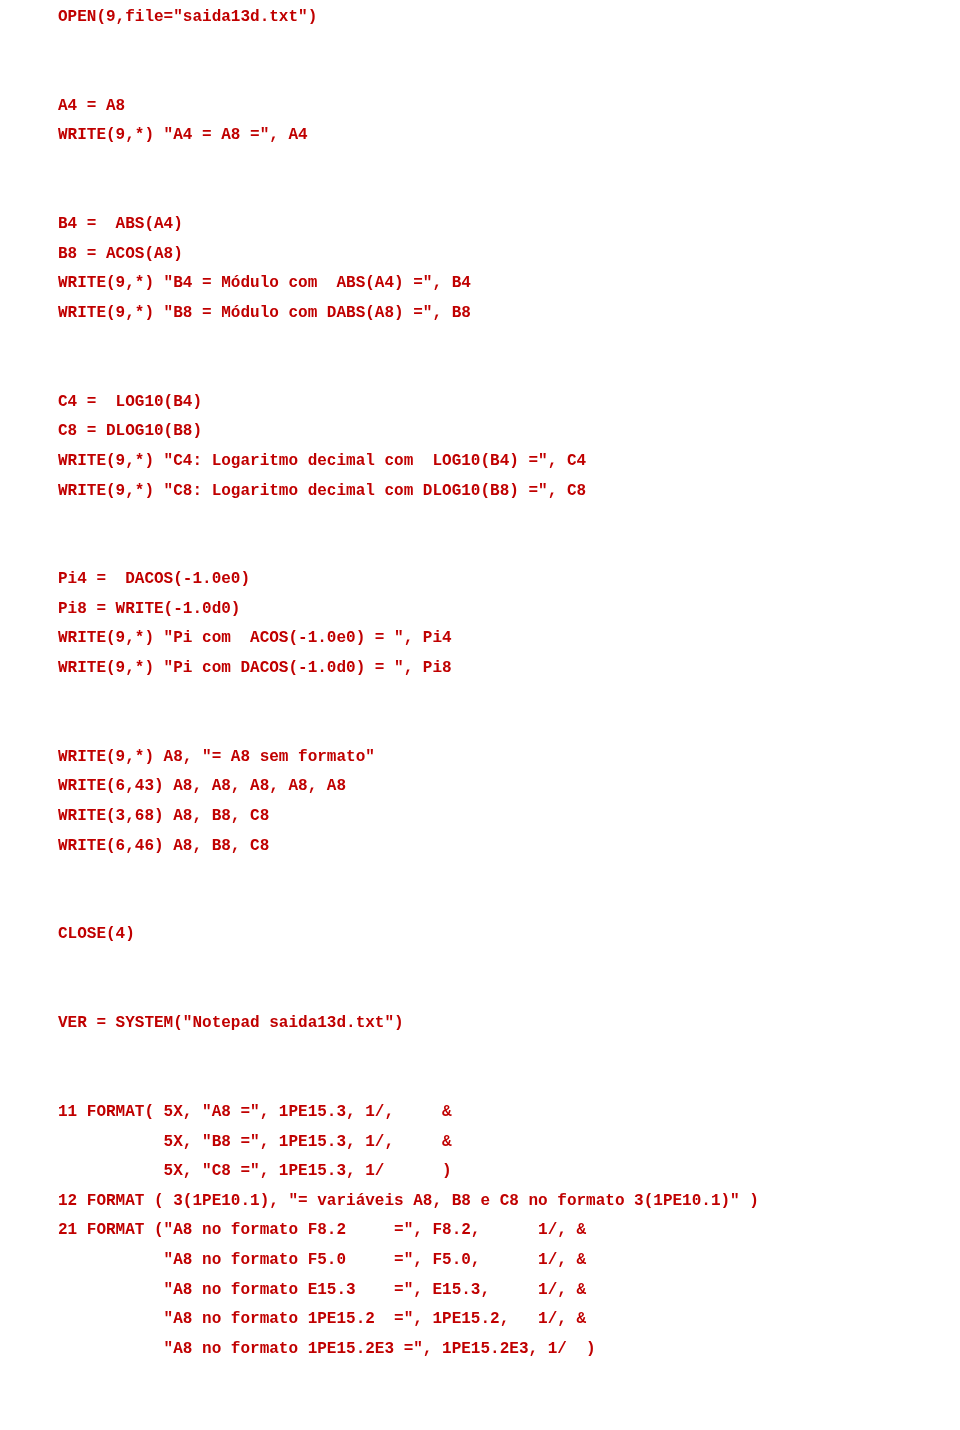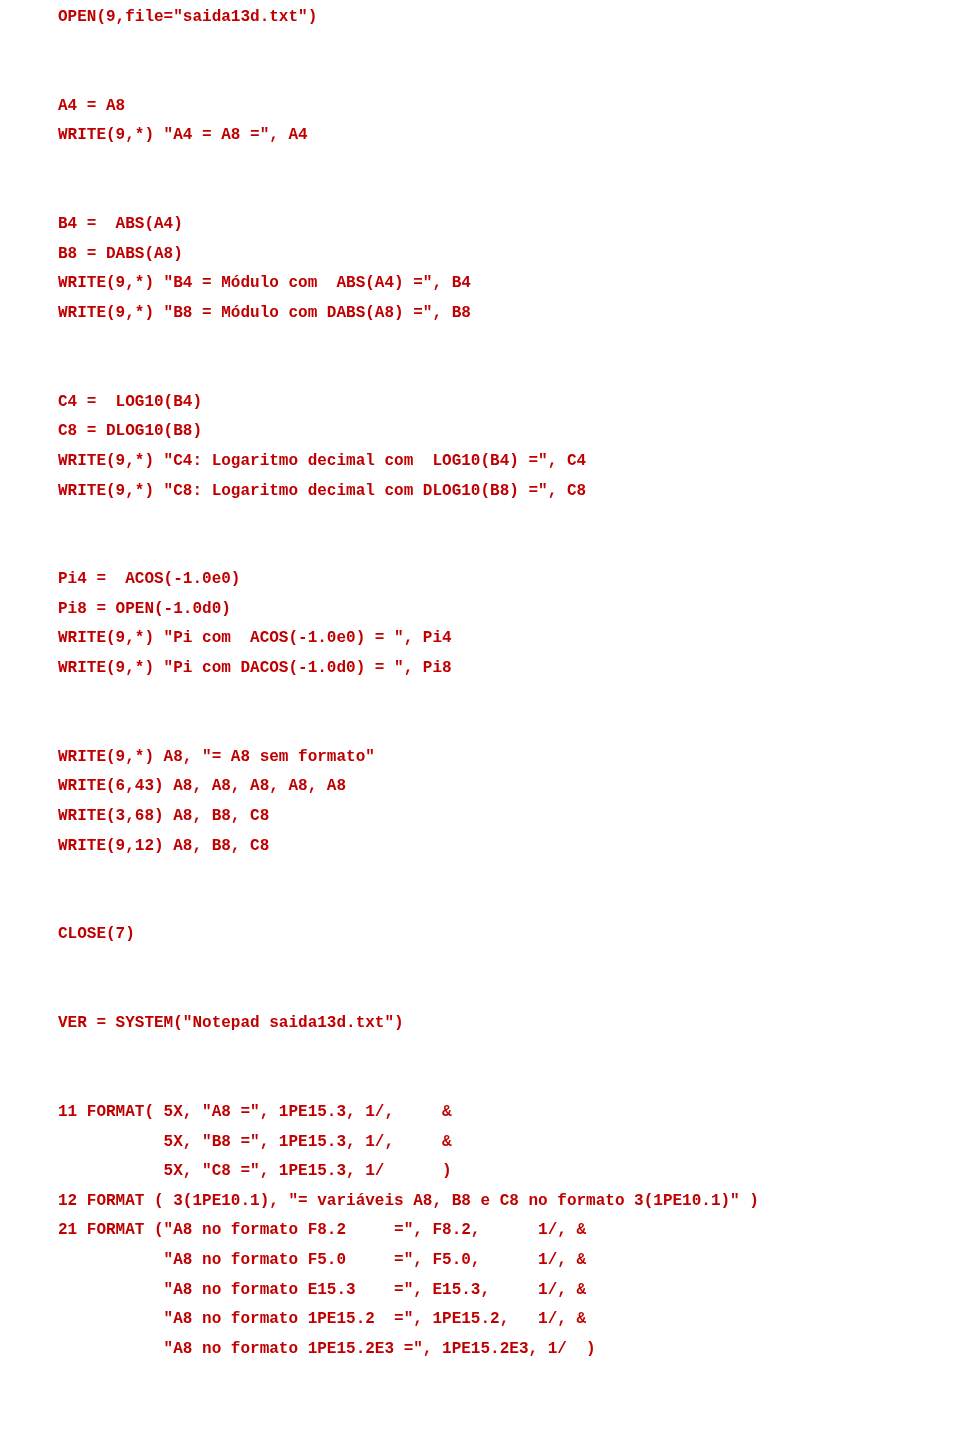--- a/index.html
+++ b/index.html
@@ -35,7 +35,7 @@
 <span></span>
 <span></span>
 <span>B4 =  ABS(A4)</span>
-<span>B8 = DABS(A8)</span>
+<span>B8 = ACOS(A8)</span>
 <span>WRITE(9,*) "B4 = Módulo com  ABS(A4) =", B4</span>
 <span>WRITE(9,*) "B8 = Módulo com DABS(A8) =", B8</span>
 <span></span>

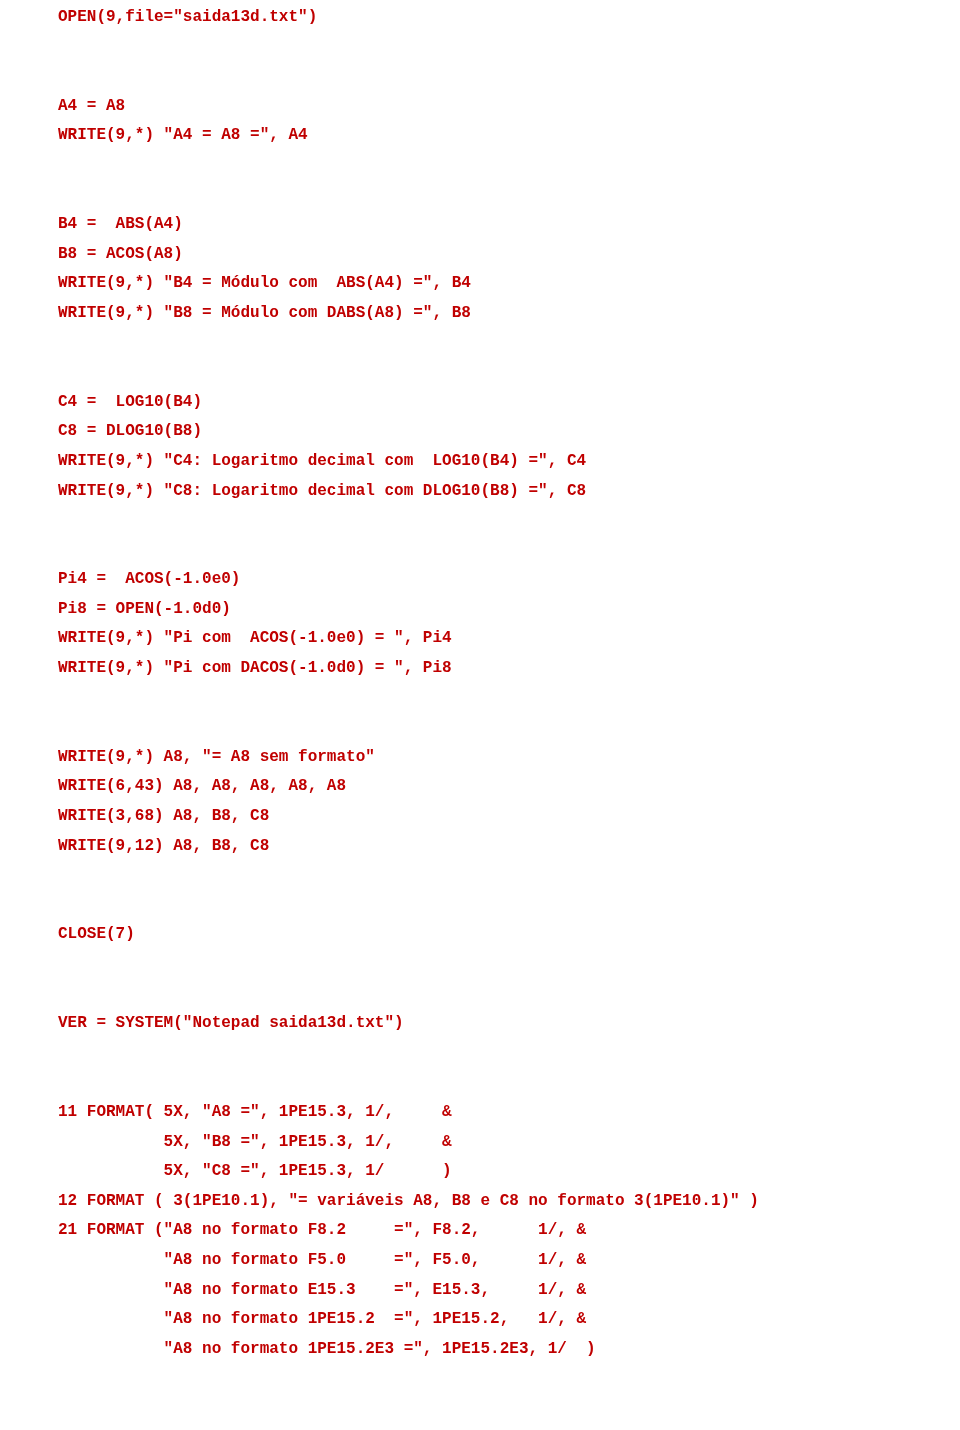--- a/index.html
+++ b/index.html
@@ -46,7 +46,7 @@
 <span>WRITE(9,*) "C8: Logaritmo decimal com DLOG10(B8) =", C8</span>
 <span></span>
 <span></span>
-<span>Pi4 =  ACOS(-1.0e0)</span>
+<span>Pi4 =  DACOS(-1.0e0)</span>
 <span>Pi8 = OPEN(-1.0d0)</span>
 <span>WRITE(9,*) "Pi com  ACOS(-1.0e0) = ", Pi4</span>
 <span>WRITE(9,*) "Pi com DACOS(-1.0d0) = ", Pi8</span>

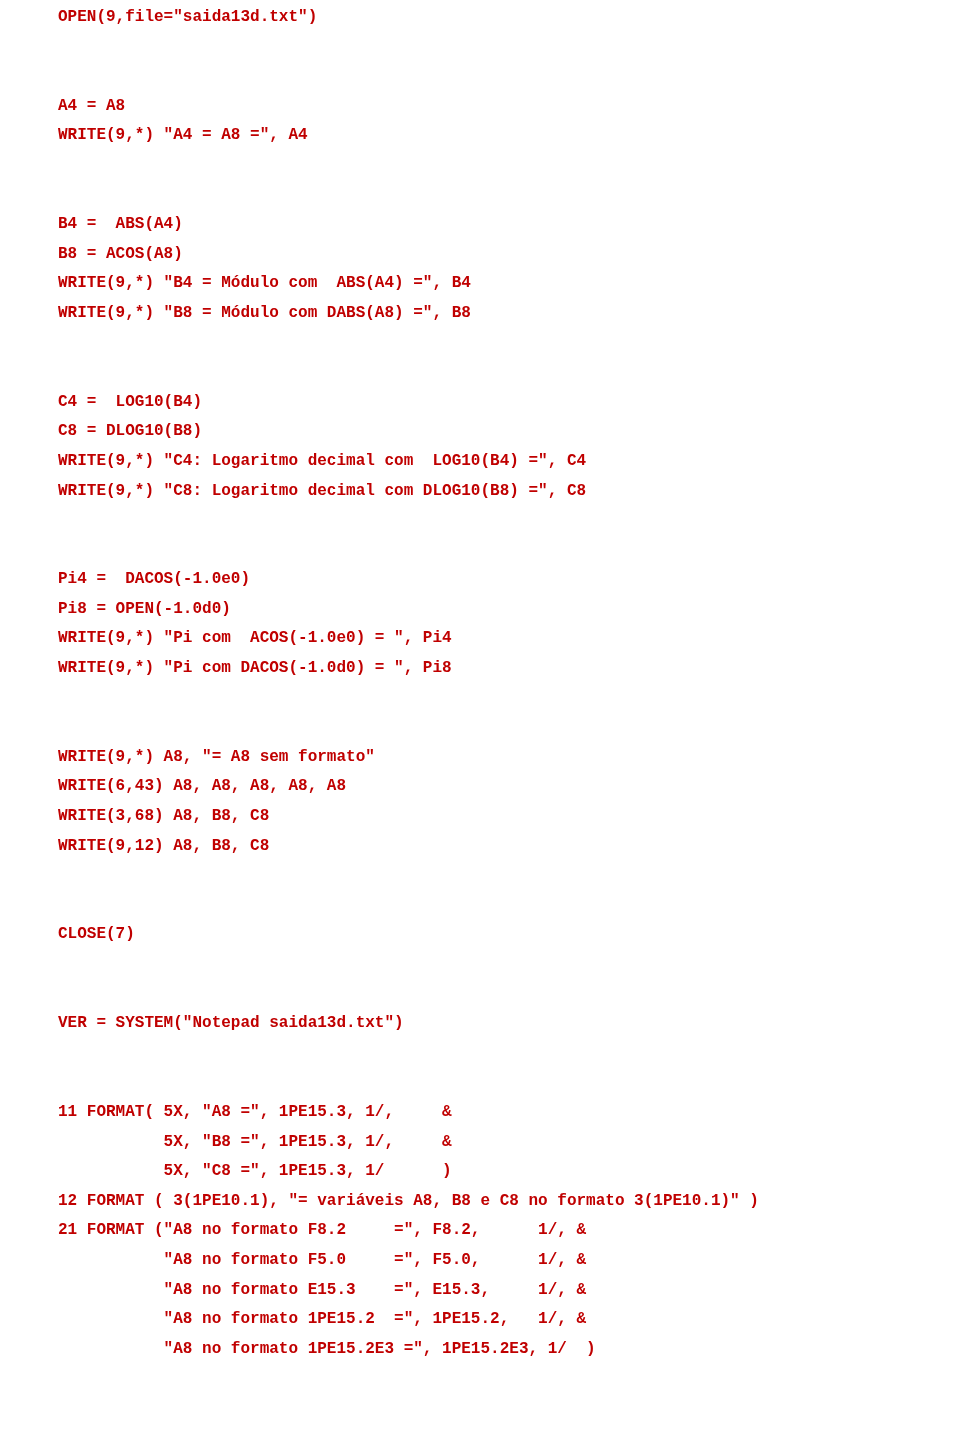--- a/index.html
+++ b/index.html
@@ -47,7 +47,7 @@
 <span></span>
 <span></span>
 <span>Pi4 =  DACOS(-1.0e0)</span>
-<span>Pi8 = OPEN(-1.0d0)</span>
+<span>Pi8 = WRITE(-1.0d0)</span>
 <span>WRITE(9,*) "Pi com  ACOS(-1.0e0) = ", Pi4</span>
 <span>WRITE(9,*) "Pi com DACOS(-1.0d0) = ", Pi8</span>
 <span></span>

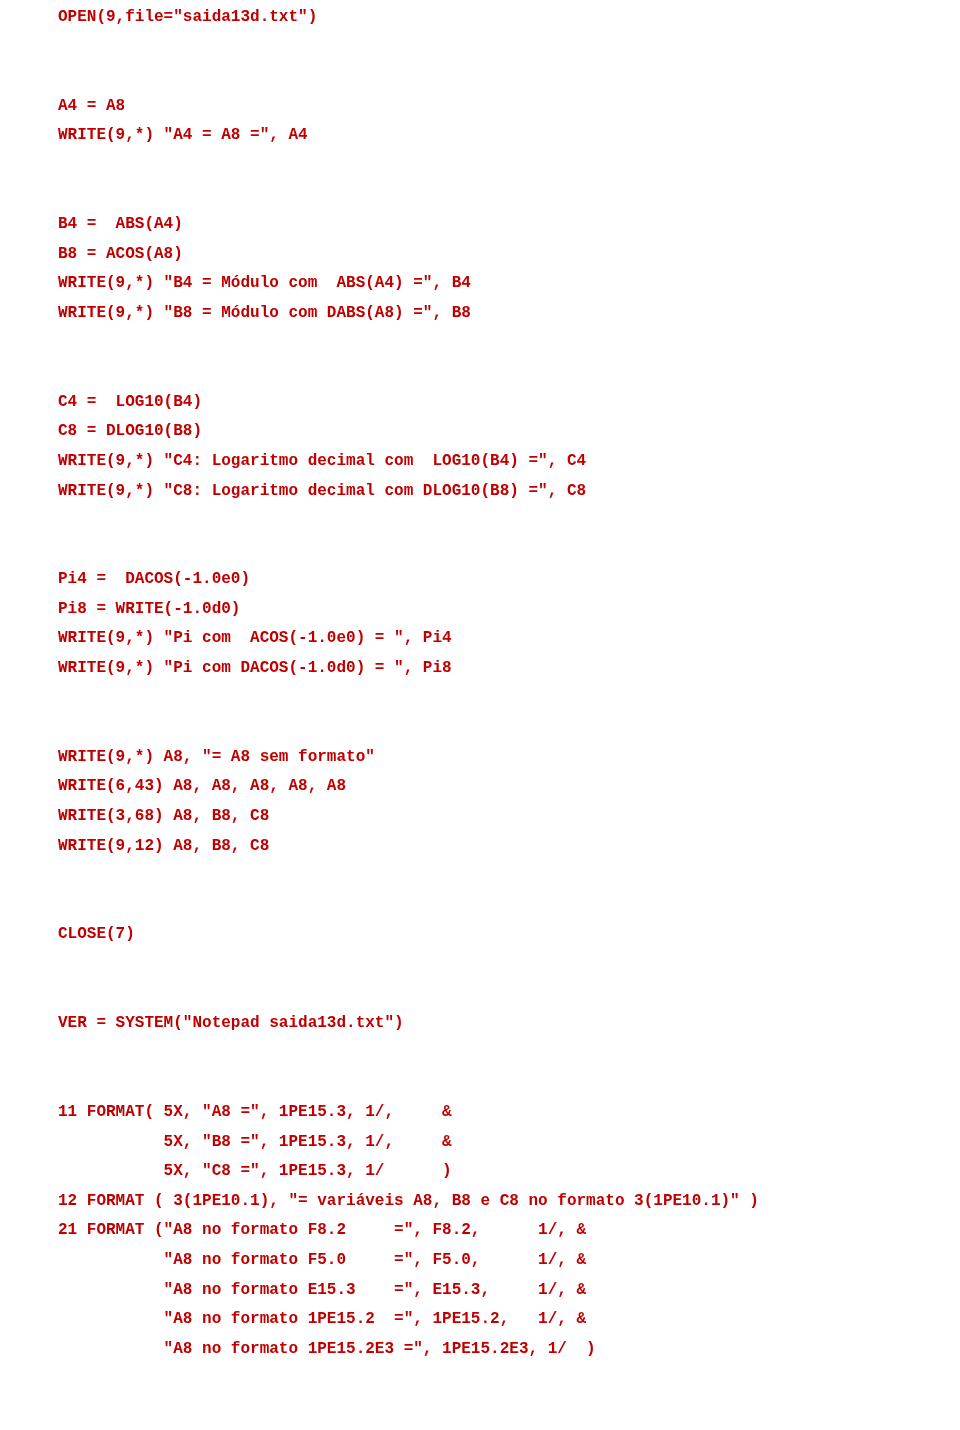--- a/index.html
+++ b/index.html
@@ -55,7 +55,7 @@
 <span>WRITE(9,*) A8, "= A8 sem formato"</span>
 <span>WRITE(6,43) A8, A8, A8, A8, A8</span>
 <span>WRITE(3,68) A8, B8, C8</span>
-<span>WRITE(9,12) A8, B8, C8</span>
+<span>WRITE(6,46) A8, B8, C8</span>
 <span></span>
 <span></span>
 <span>CLOSE(7)</span>

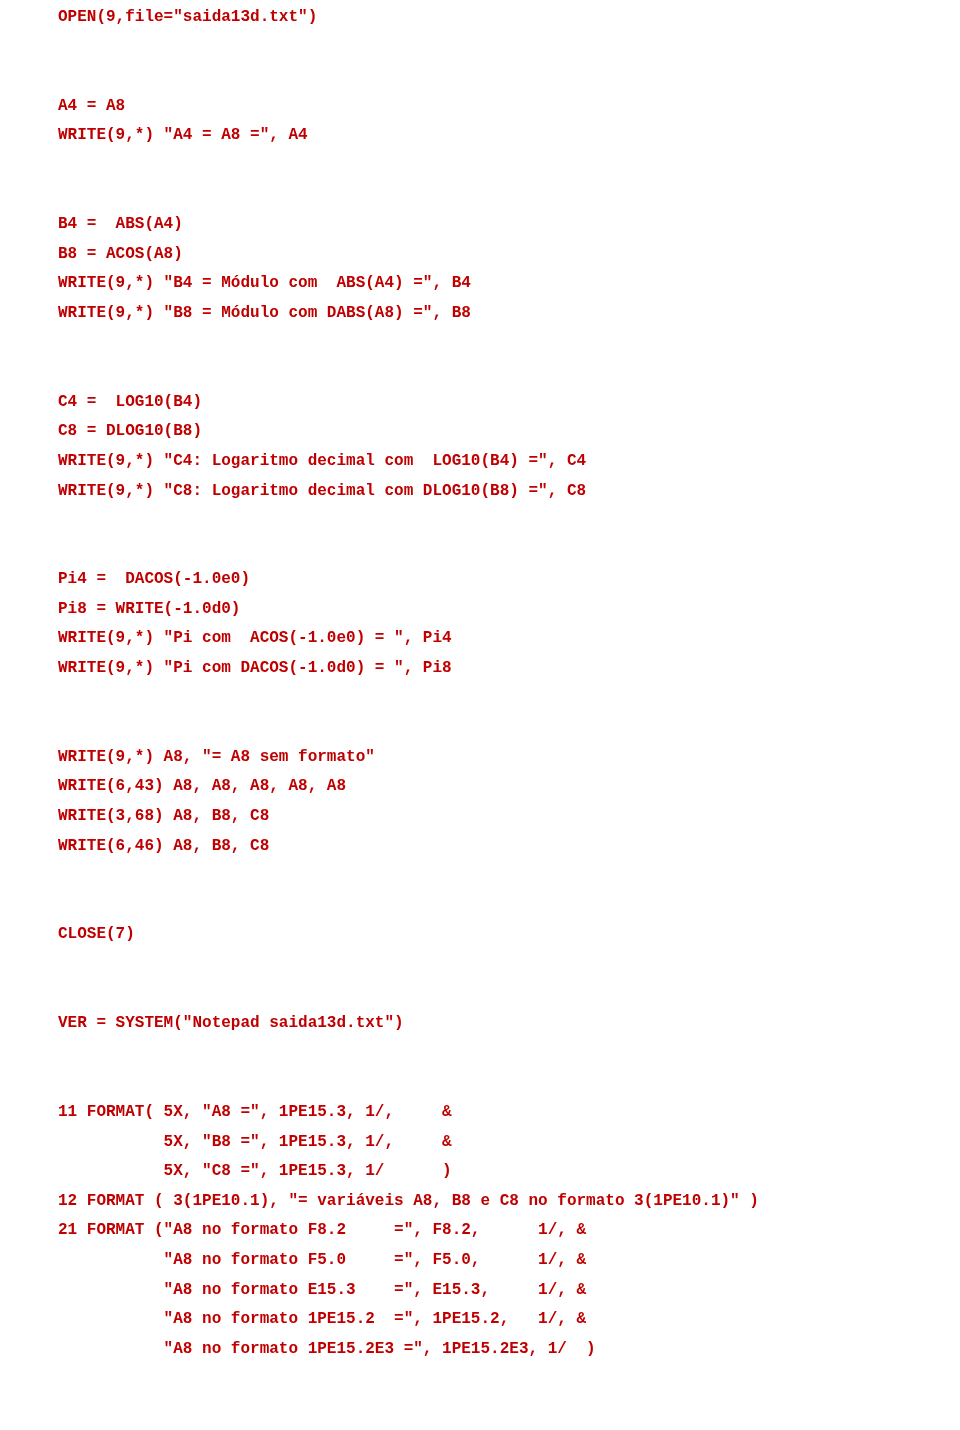--- a/index.html
+++ b/index.html
@@ -58,7 +58,7 @@
 <span>WRITE(6,46) A8, B8, C8</span>
 <span></span>
 <span></span>
-<span>CLOSE(7)</span>
+<span>CLOSE(4)</span>
 <span></span>
 <span></span>
 <span>VER = SYSTEM("Notepad saida13d.txt")</span>

